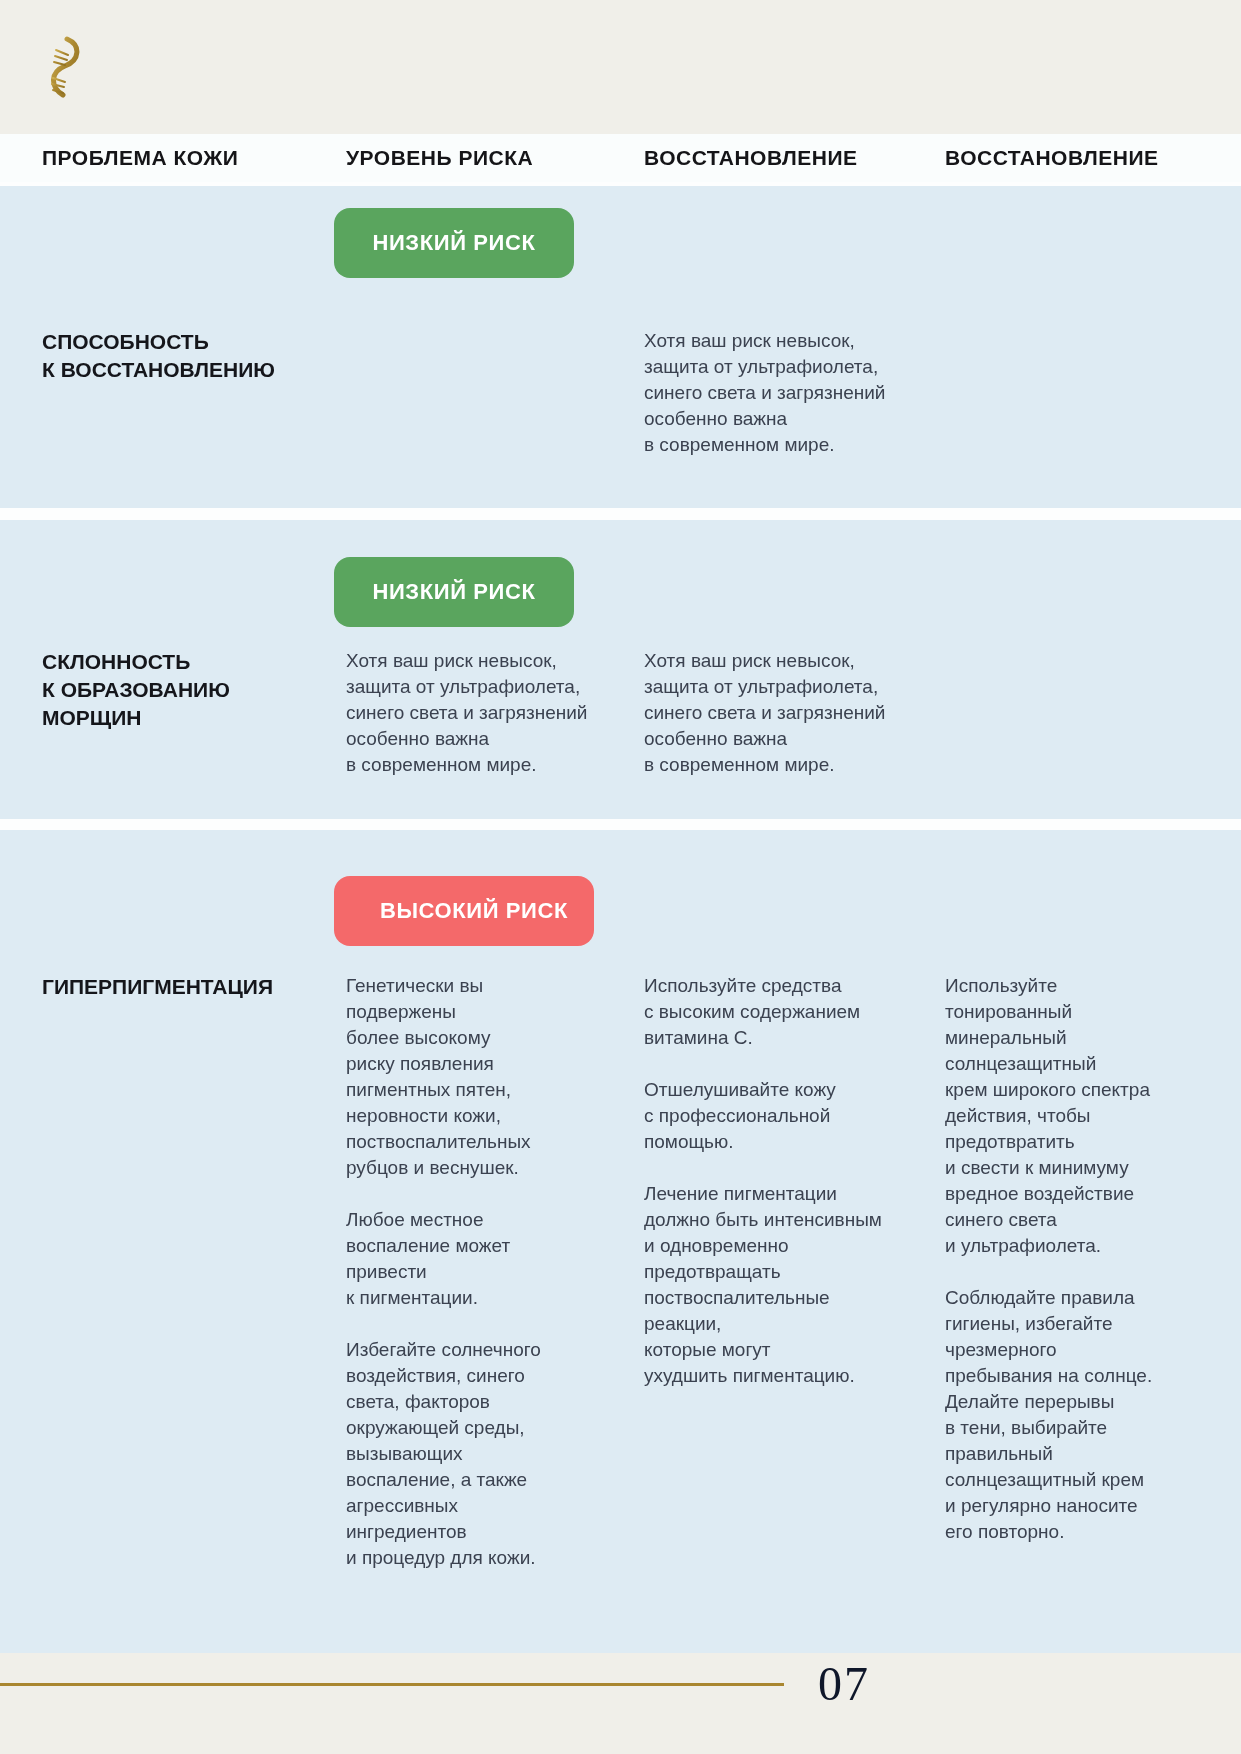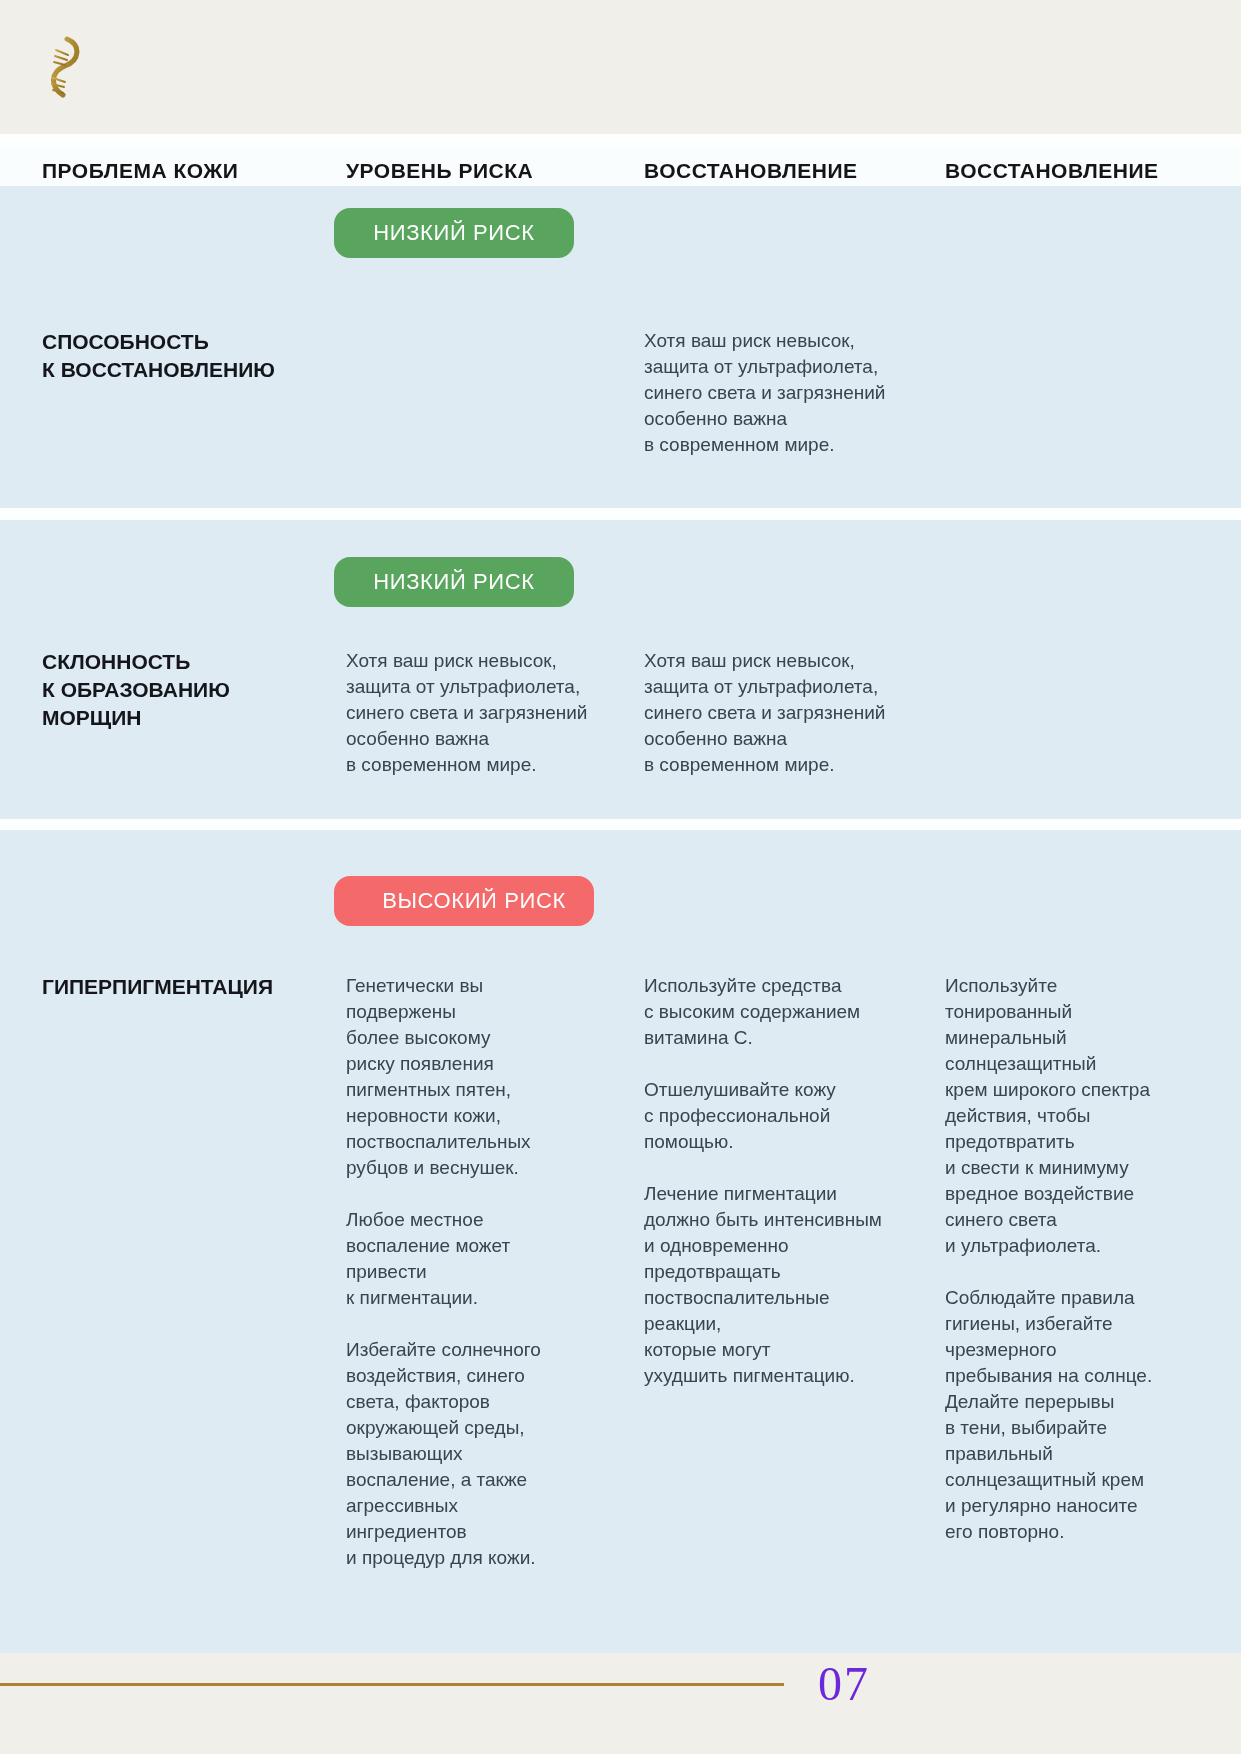--- a/index.html
+++ b/index.html
@@ -27,7 +27,6 @@
     left: 0; top: 134px;
     width: 100%; height: 48px;
     background: #fafdfd;
-    margin-top: 13px;
   }
   .header-cell {
     position: absolute;

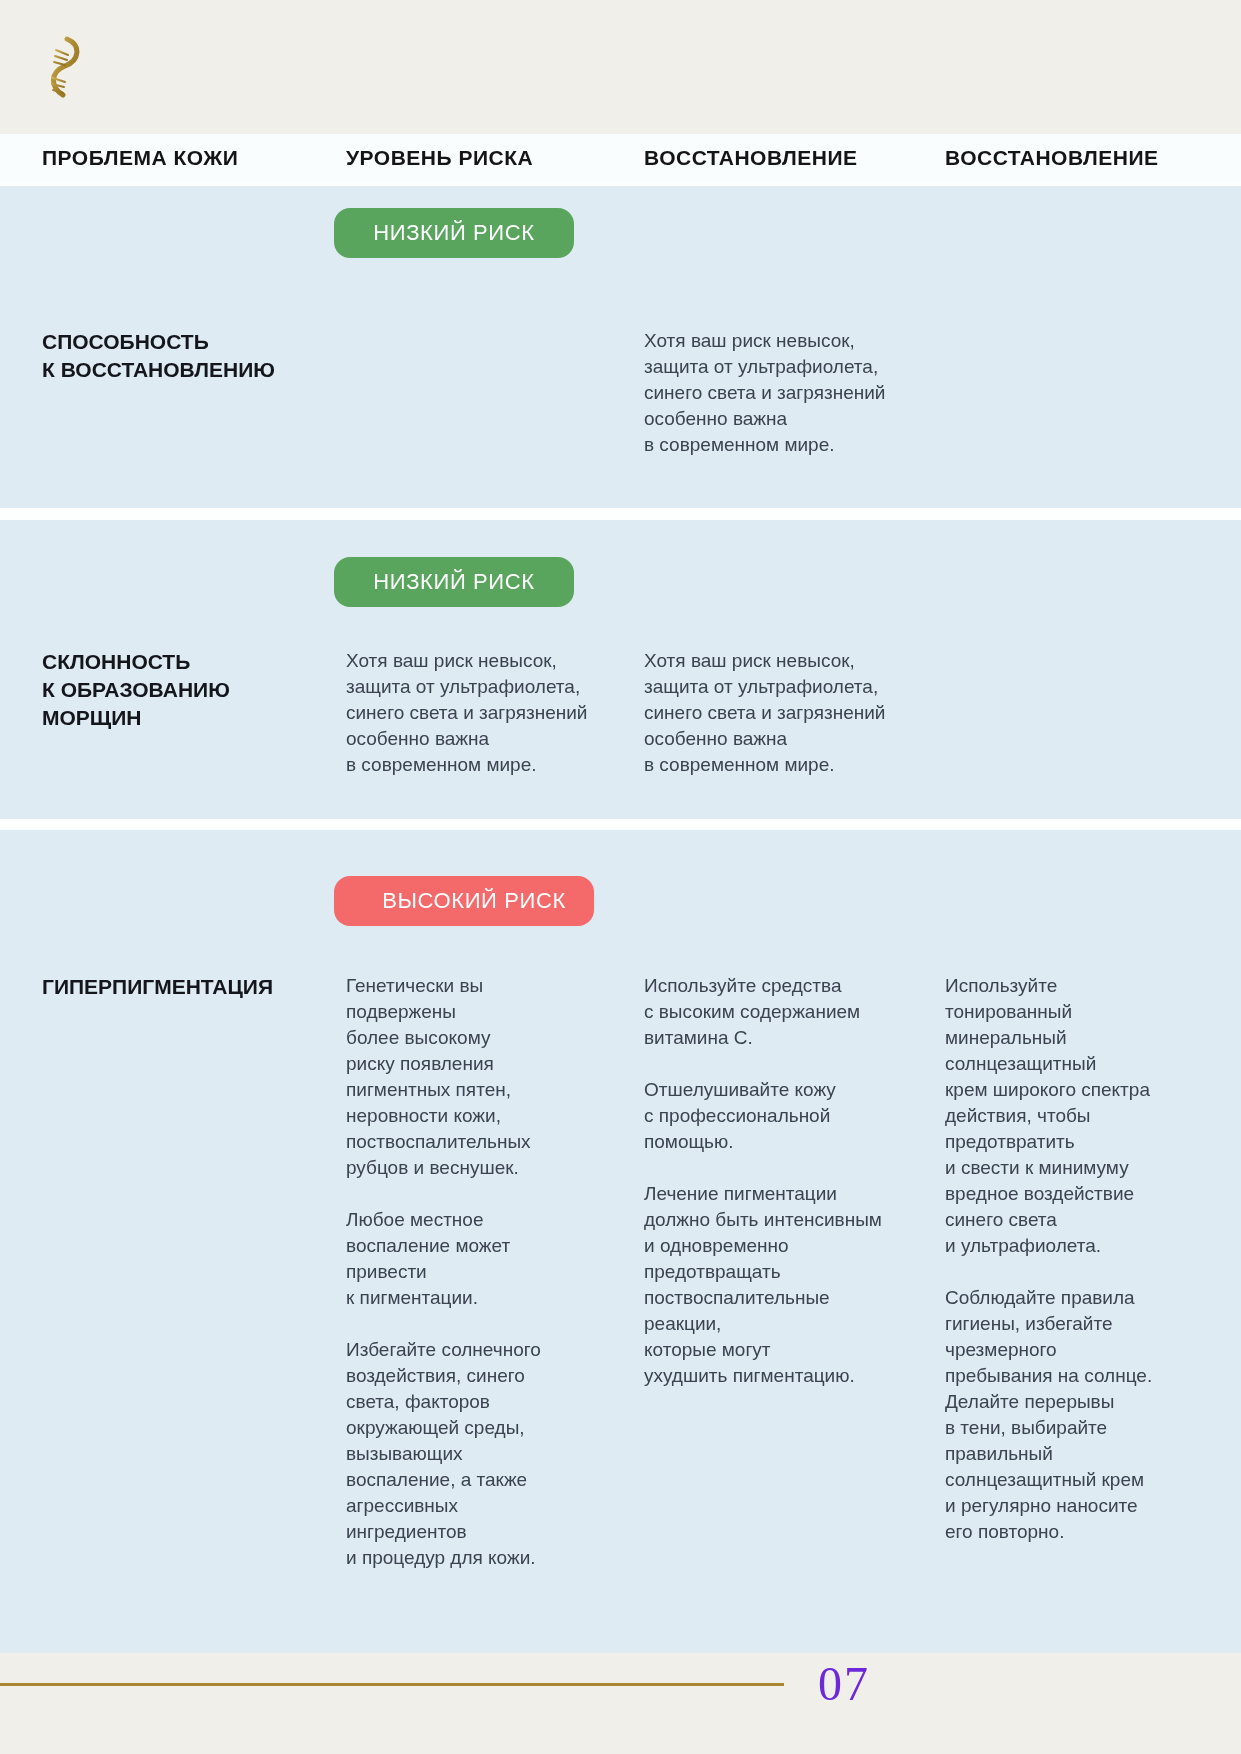--- a/index.html
+++ b/index.html
@@ -55,14 +55,14 @@
   .badge {
     position: absolute;
     left: 334px;
-    width: 240px; height: 50px;
+    width: 240px; height: 70px;
     border-radius: 16px;
     display: flex;
     align-items: center;
     justify-content: center;
     color: #ffffff;
     font-size: 22px;
-    font-weight: 400;
+    font-weight: 700;
     letter-spacing: 0.6px;
     white-space: nowrap;
   }

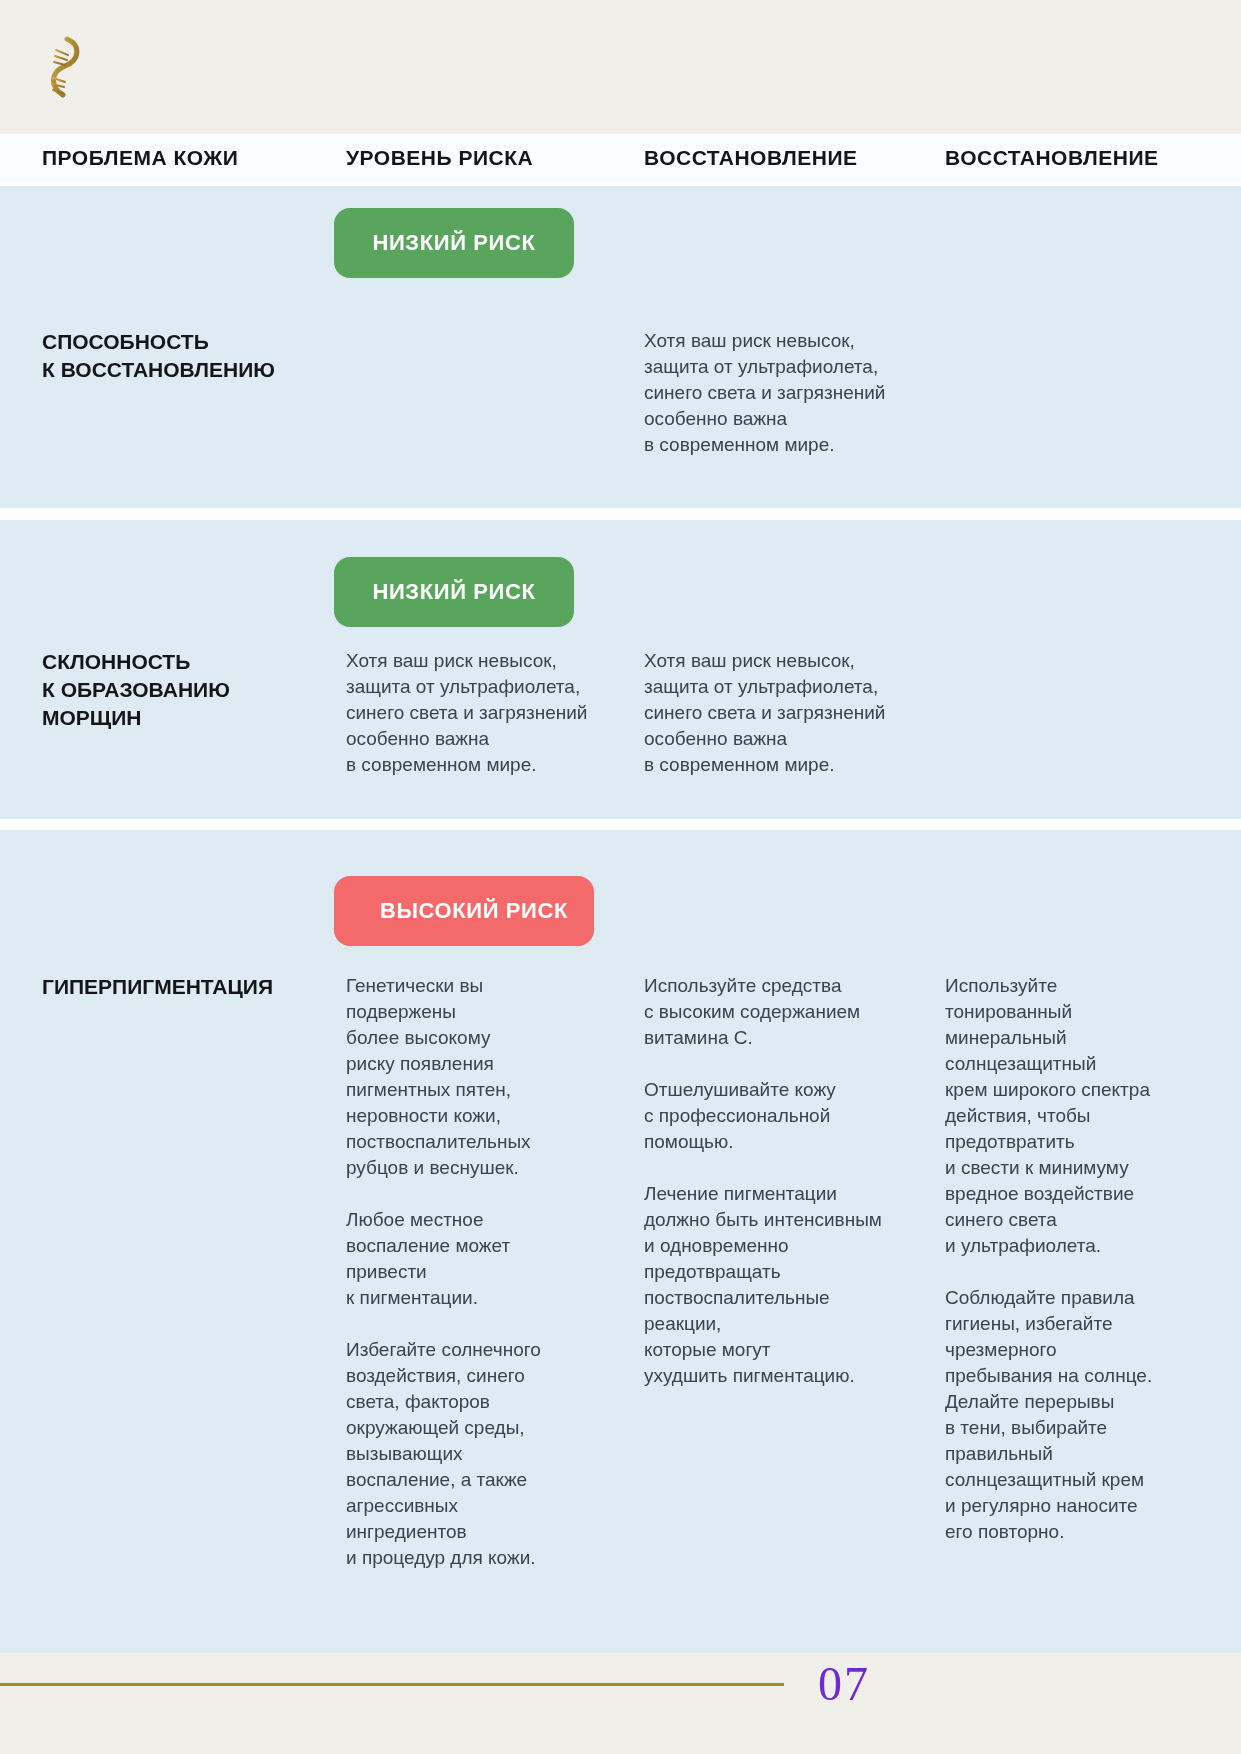--- a/index.html
+++ b/index.html
@@ -110,7 +110,7 @@
     font-size: 48px;
     font-weight: 400;
     letter-spacing: 2px;
-    color: #6d28d9;
+    color: #0f172a;
   }
 </style>
 </head>

